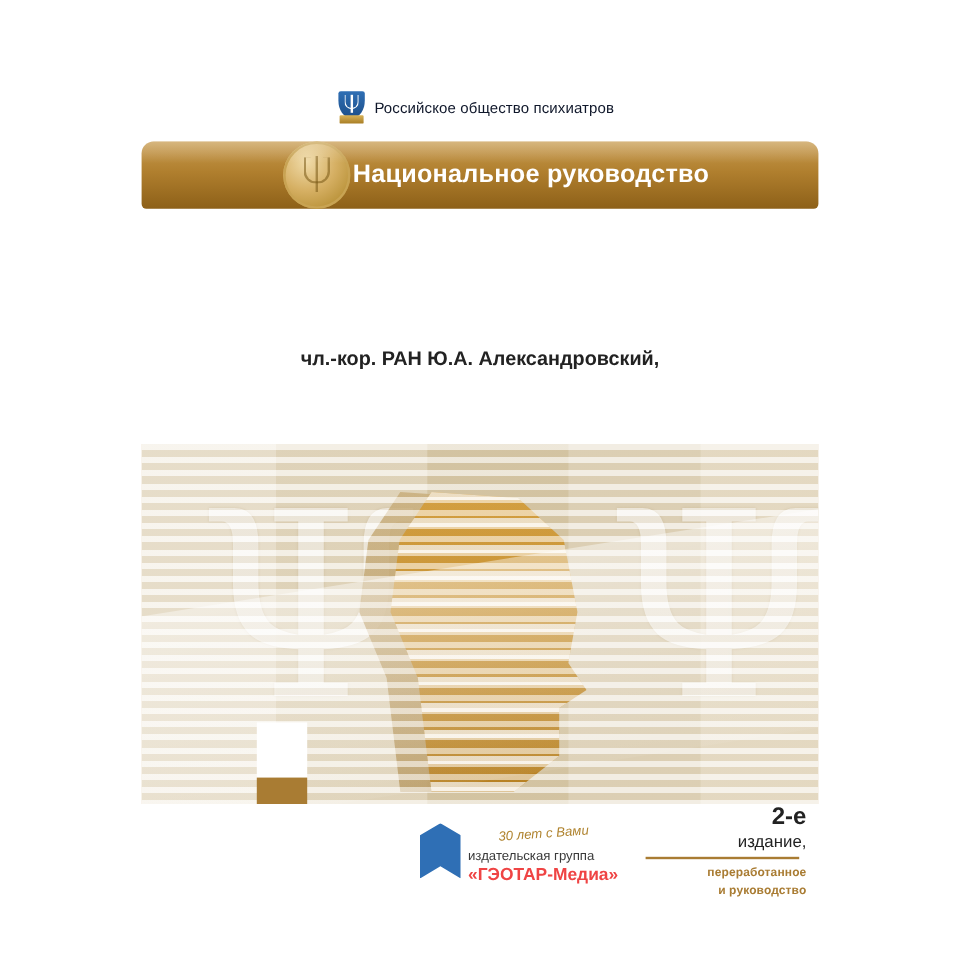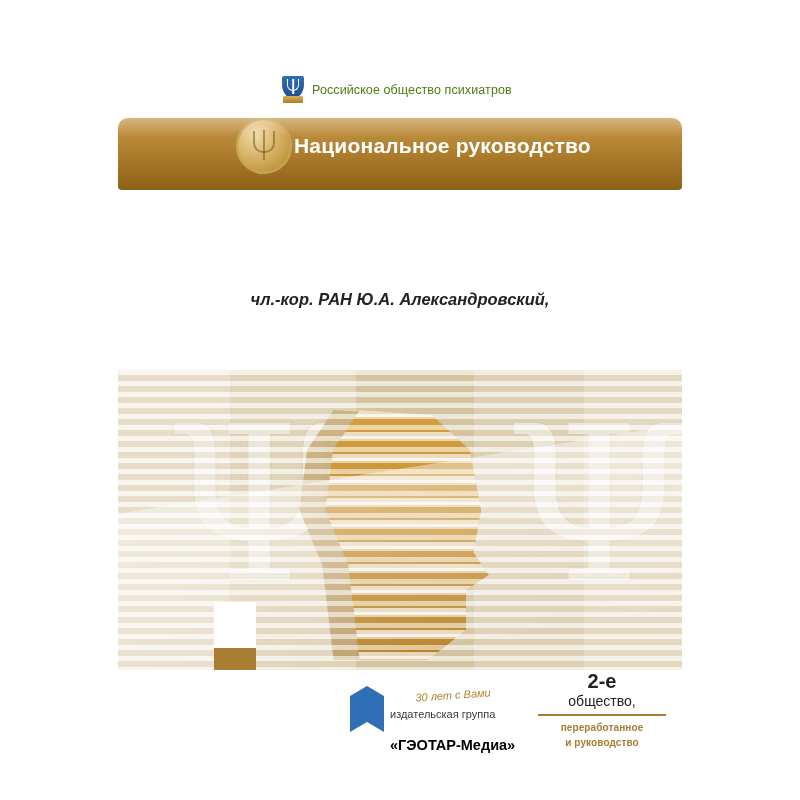--- a/index.html
+++ b/index.html
@@ -80,7 +80,7 @@
   }
   .society-text {
     font-size: 12.5px;
-    color: #4d7c0f;
+    color: #0f172a;
     letter-spacing: 0.1px;
     white-space: nowrap;
   }

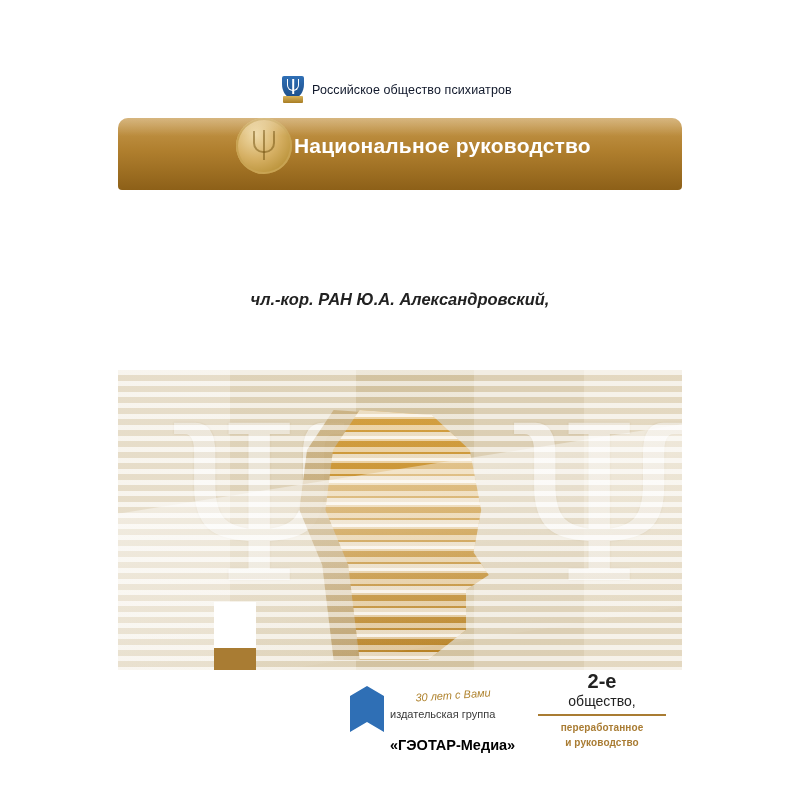--- a/index.html
+++ b/index.html
@@ -91,7 +91,7 @@
     left: 18px;
     top: 88px;
     width: 564px;
-    height: 72px;
+    height: 56px;
     background: linear-gradient(180deg, #c79a4e 0%, #b07f2e 45%, #8d6018 100%);
     border-radius: 10px 10px 4px 4px;
     text-decoration: underline;

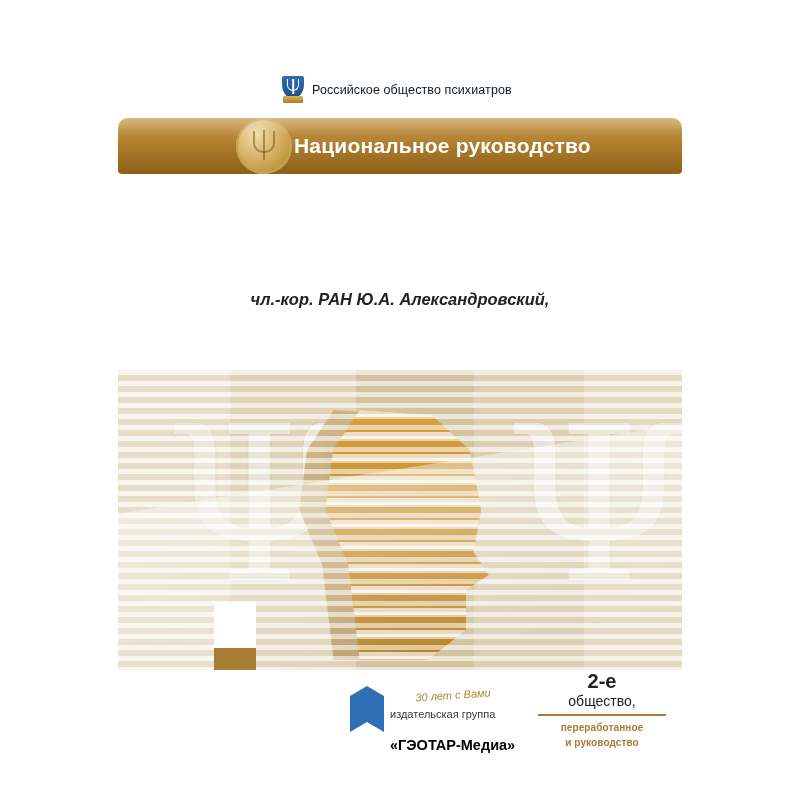--- a/index.html
+++ b/index.html
@@ -184,7 +184,6 @@
     font-size: 16.5px;
     font-weight: bold;
     line-height: 1.38;
-    font-style: italic;
   }
 
   

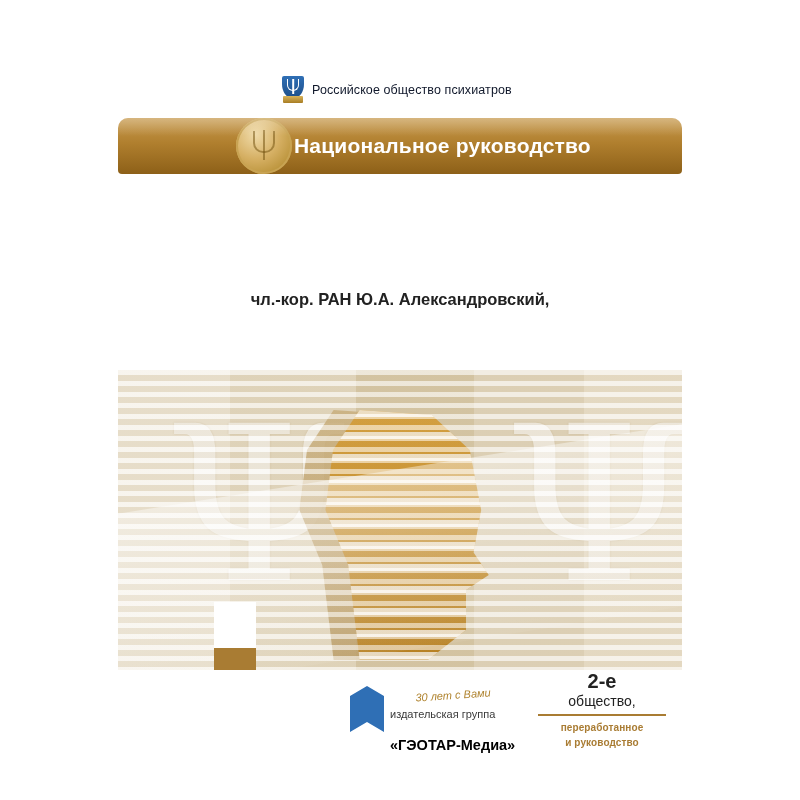--- a/index.html
+++ b/index.html
@@ -333,7 +333,7 @@
     left: 432px;
     top: 640px;
     width: 140px;
-    text-align: center;
+    text-align: right;
   }
   .ed-num {
     font-size: 20px;

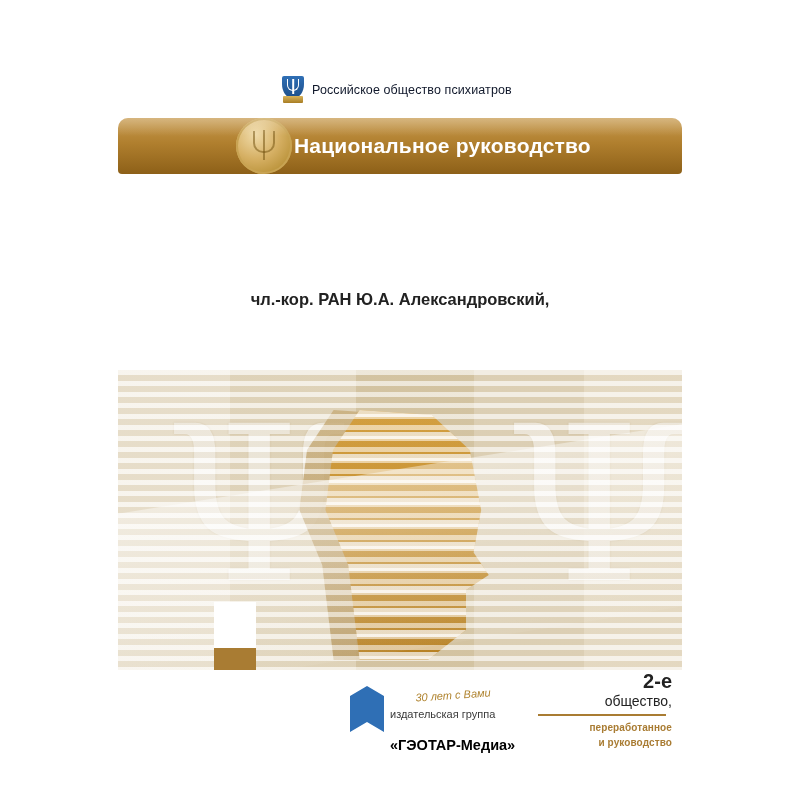--- a/index.html
+++ b/index.html
@@ -413,7 +413,7 @@
 
   <div class="edition">
     <div class="ed-num">2-е</div>
-    <div class="ed-word">общество,</div>
+    <div class="ed-word">издание,</div>
     <div class="ed-rule"></div>
     <div class="ed-sub">переработанное</div>
     <div class="ed-sub">и руководство</div>

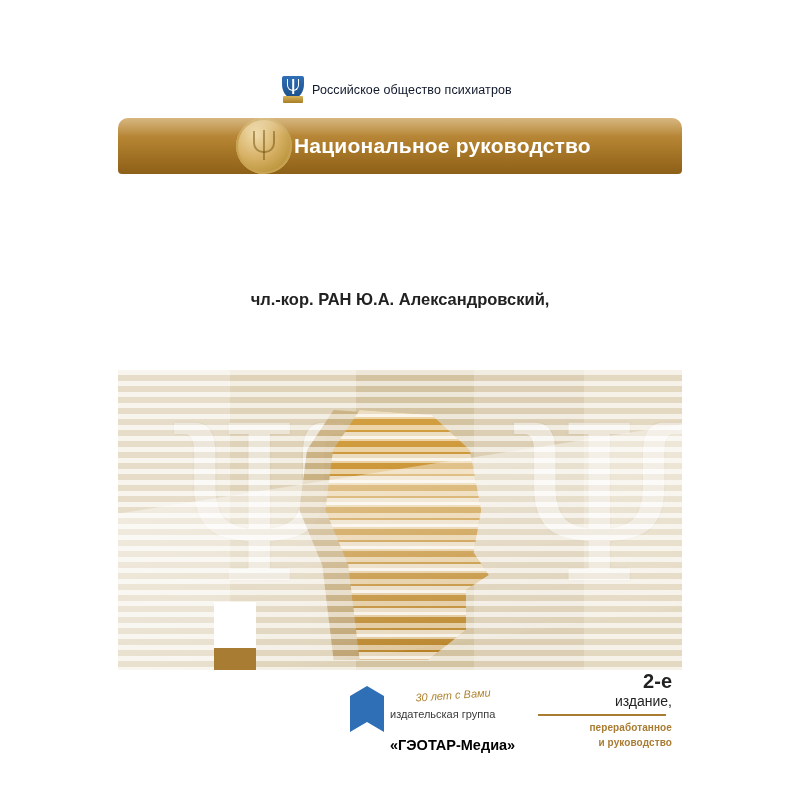--- a/index.html
+++ b/index.html
@@ -322,9 +322,8 @@
     left: 56px; top: 41px;
     font-size: 14.5px;
     font-weight: bold;
-    color: #000000;
+    color: #ef4444;
     white-space: nowrap;
-    margin-top: 16px;
   }
 
   

